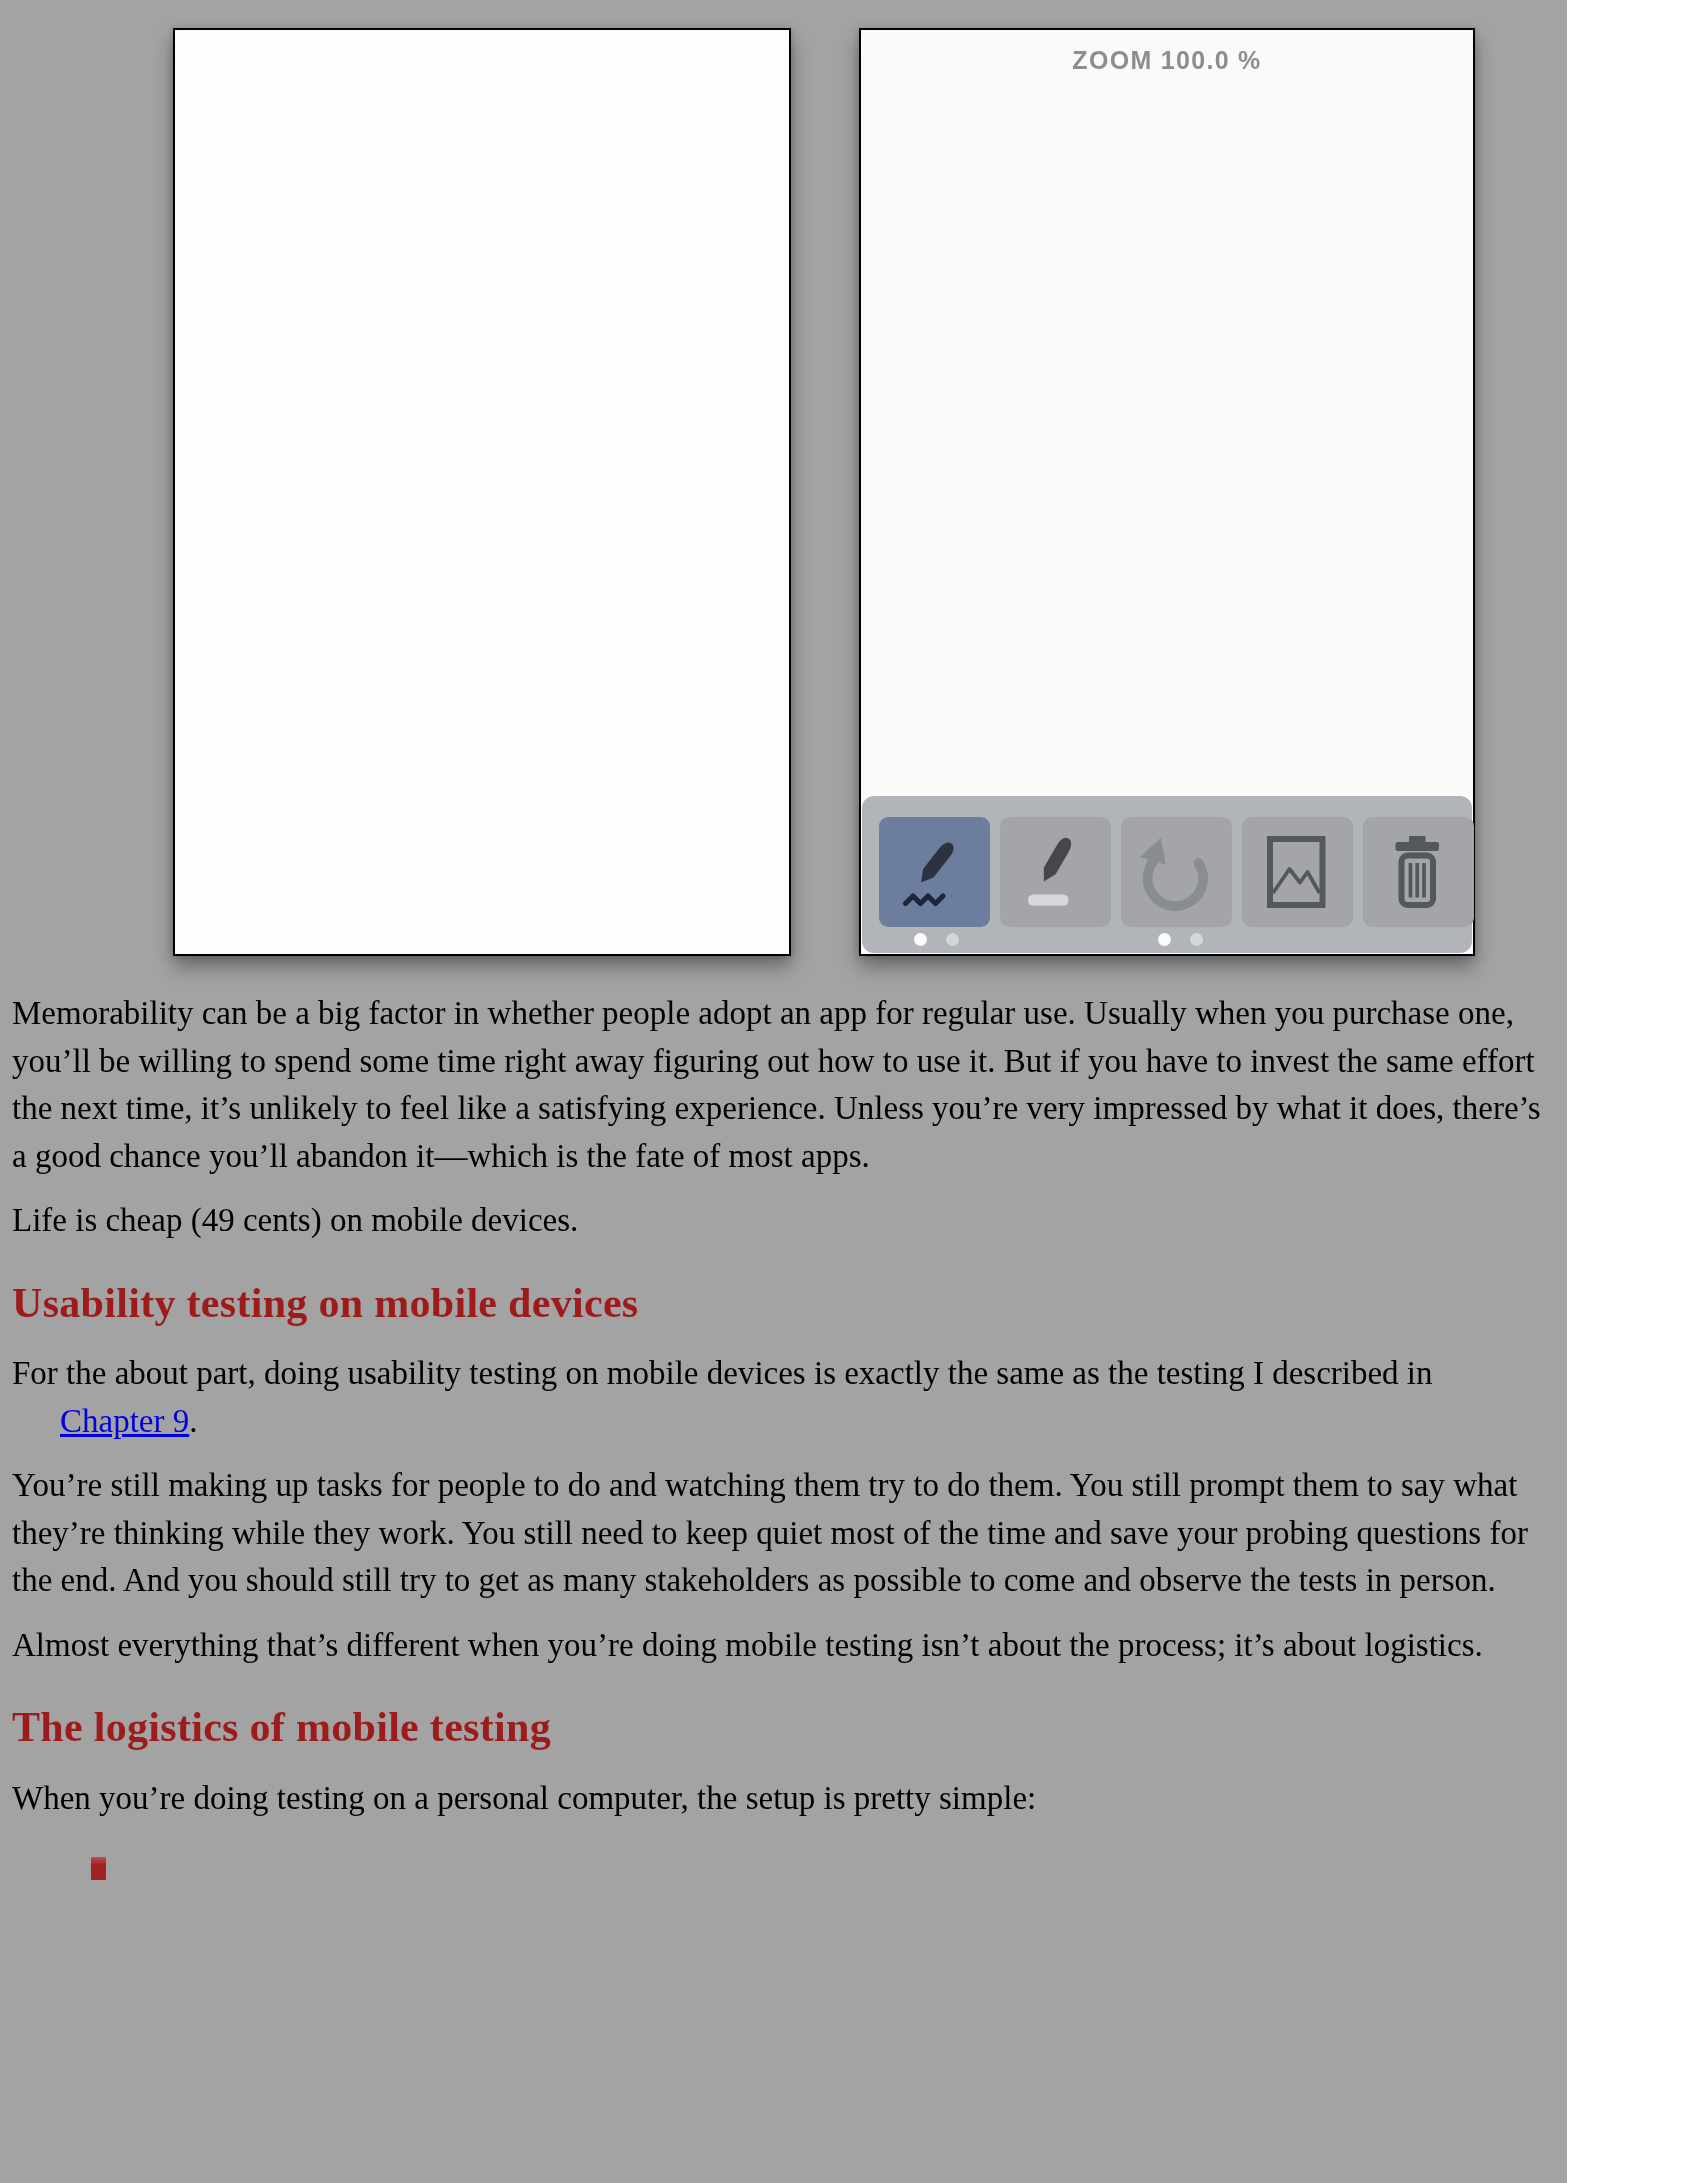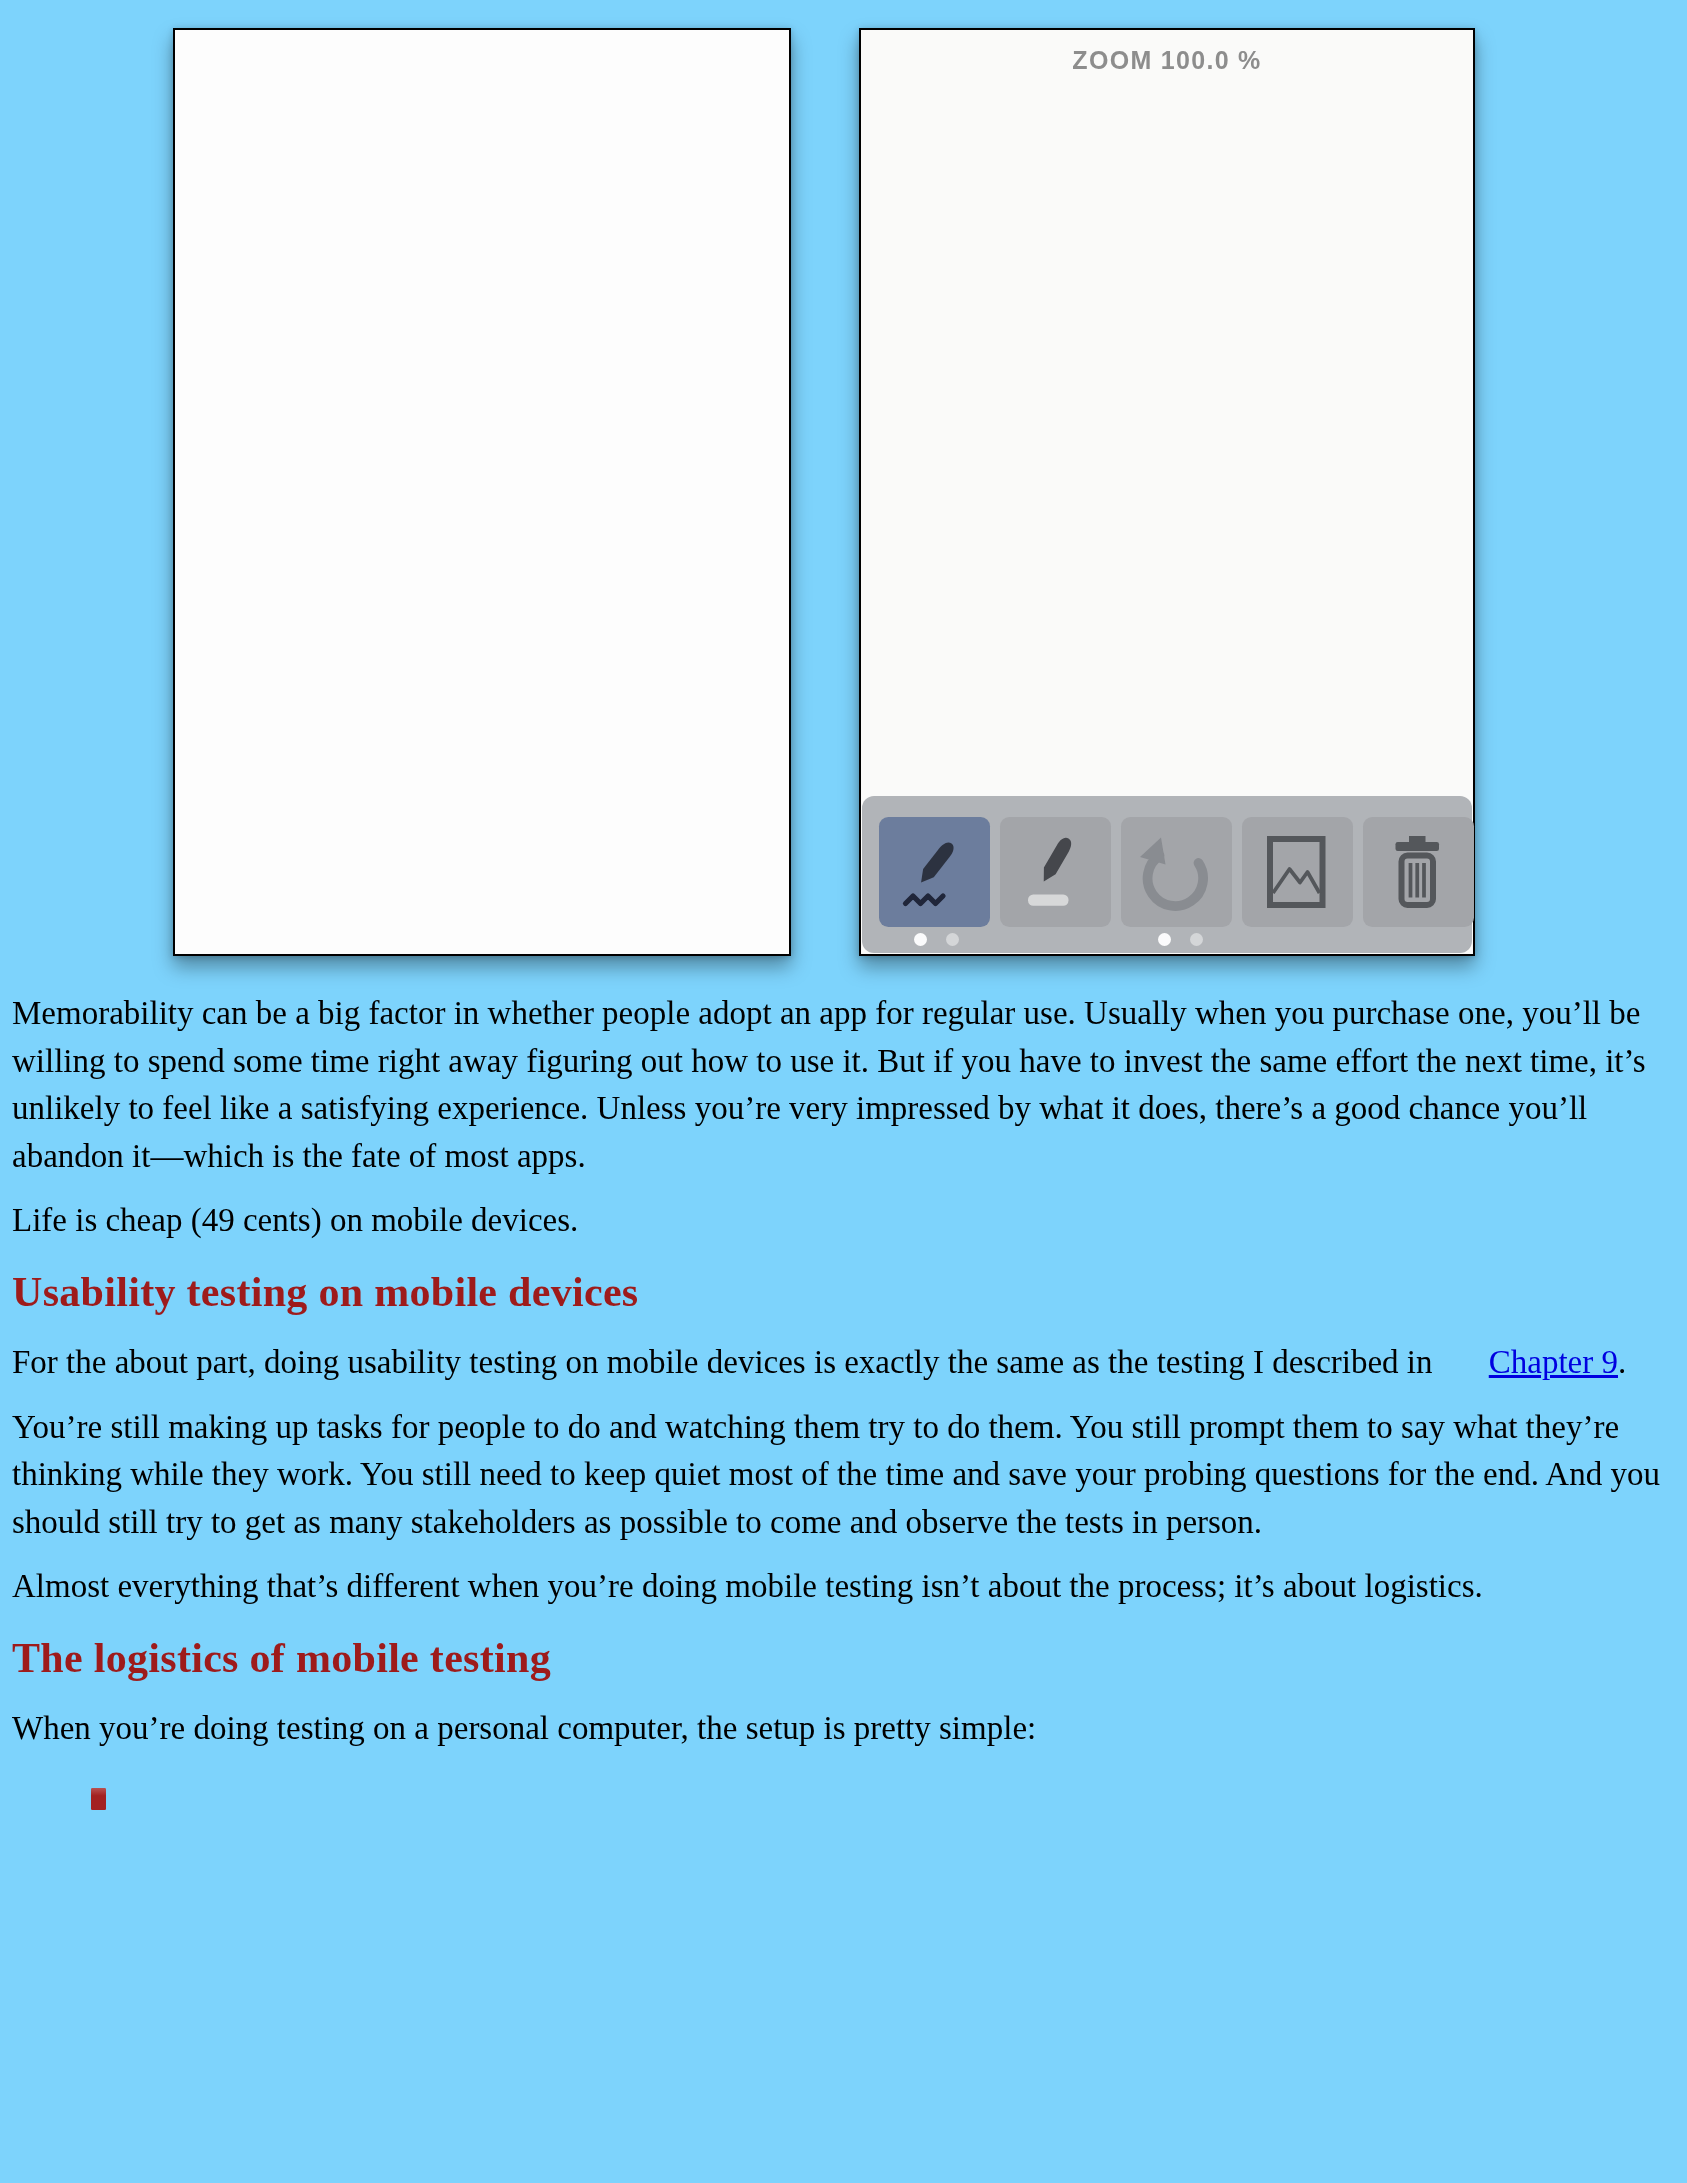--- a/index.html
+++ b/index.html
@@ -8,7 +8,7 @@
     font-family:"Liberation Serif","DejaVu Serif",serif;
     color:#000;
   }
-  .page{position:relative;width:1687px;height:2183px;background:#7dd3fc;overflow:hidden;}
+  .page{position:relative;width:1567px;height:2183px;background:#a3a3a3;overflow:hidden;}
 
   
   .panels-row{position:relative;height:990px;}

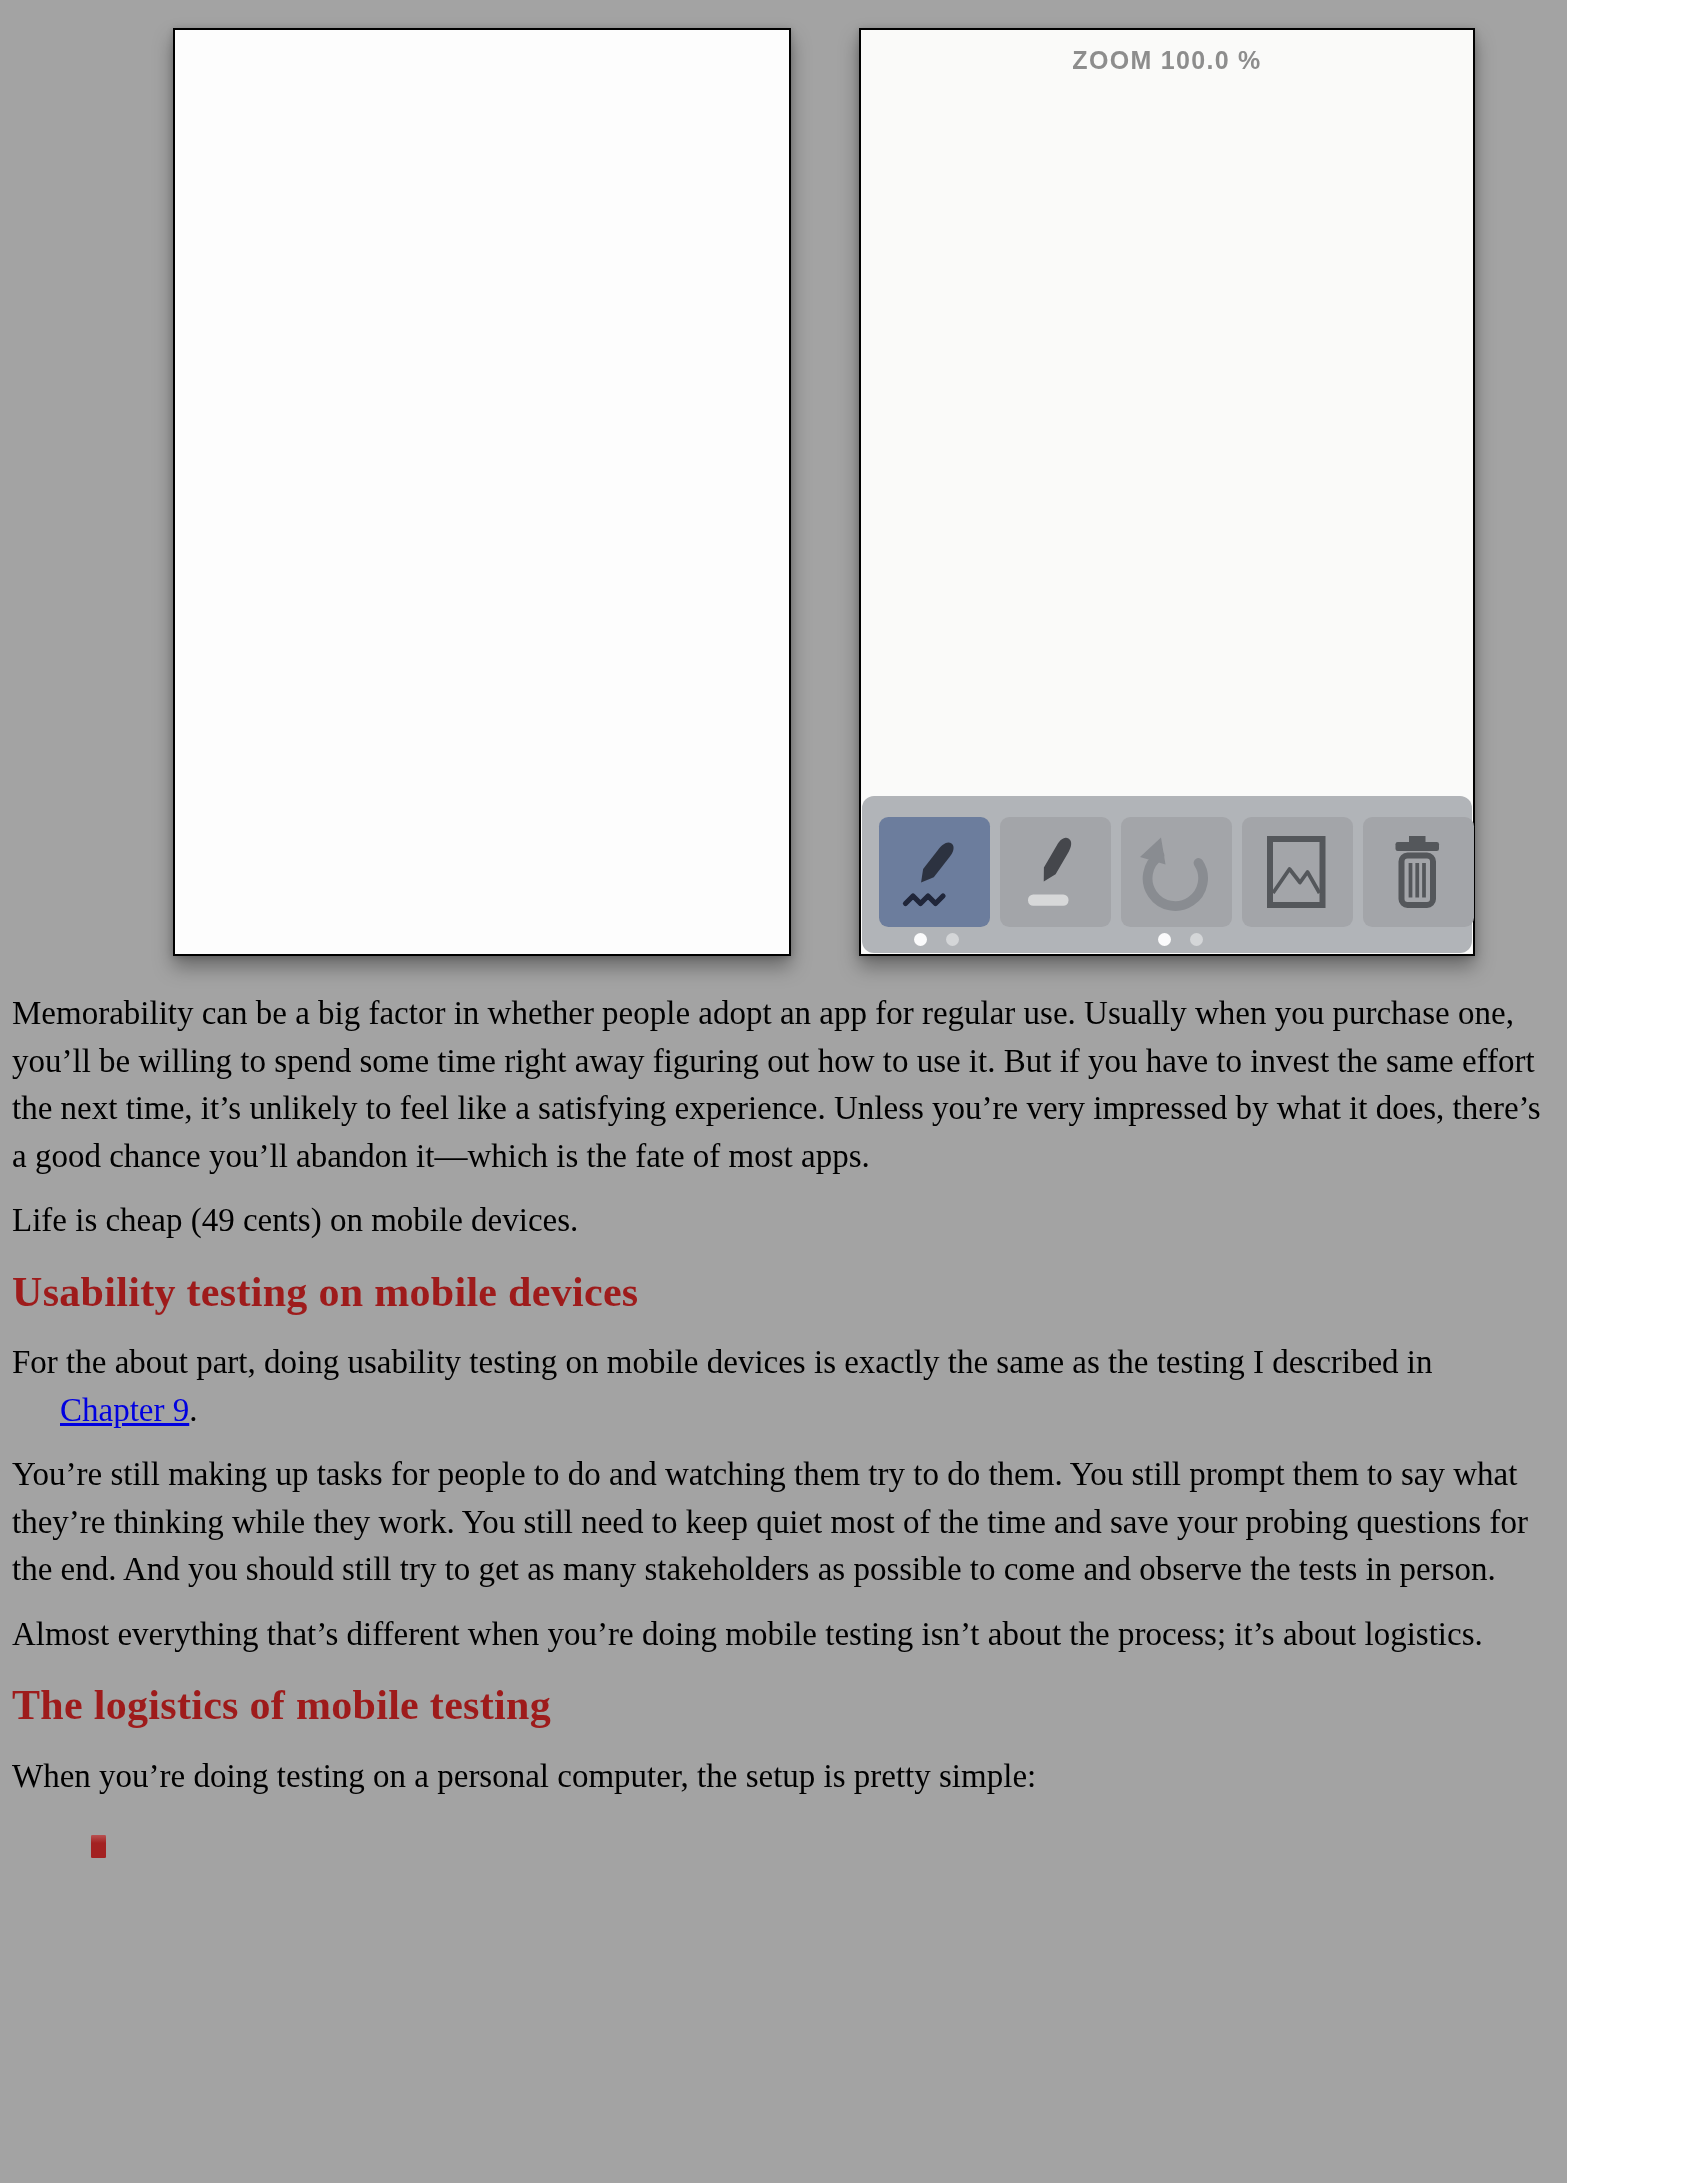--- a/index.html
+++ b/index.html
@@ -49,7 +49,7 @@
   h2.red{
     font-size:42px;font-weight:bold;letter-spacing:0.3px;
     color:var(--heading-red,#9e1b1b);
-    margin:17px 0 17px 0;
+    margin:28px 0 17px 0;
   }
   .link{color:var(--link-blue,#0000e0);text-decoration:underline;cursor:pointer;margin-left:48px;}
   ul.setup{list-style:none;margin:4px 0 0 0;padding:0 0 0 79px;}

